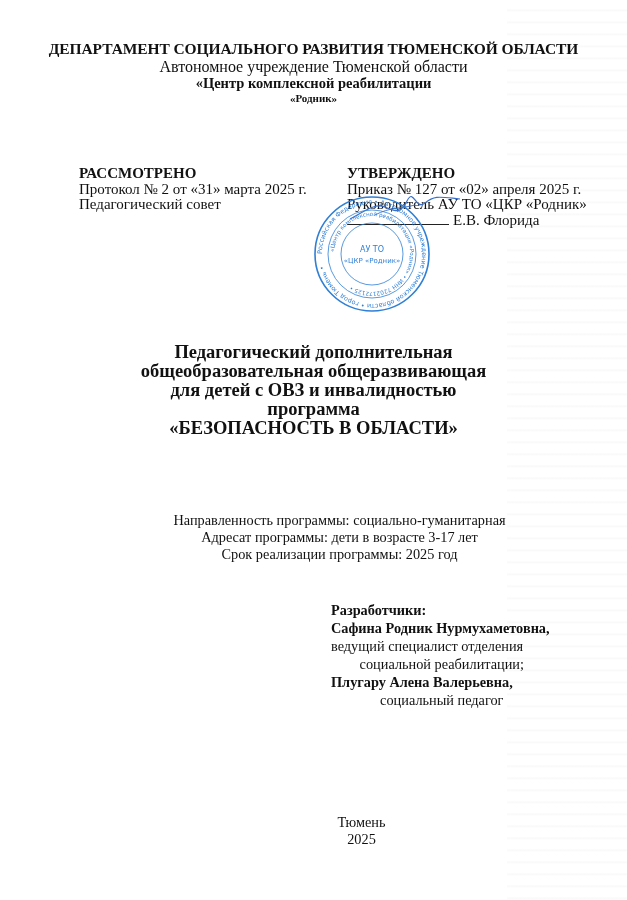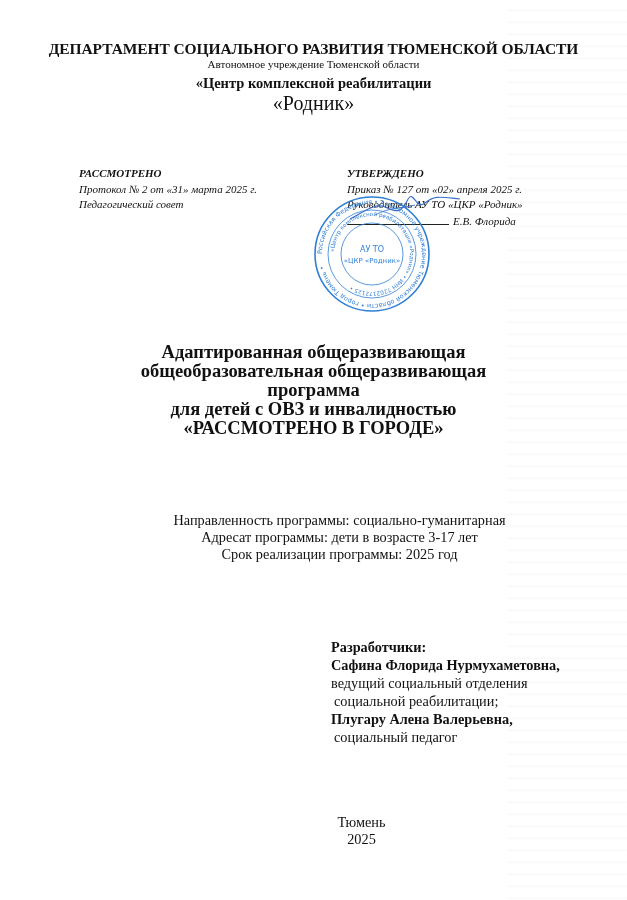--- a/index.html
+++ b/index.html
@@ -15,7 +15,7 @@
   .abs { position:absolute; }
   .center { left:0; width:627px; text-align:center; }
   .h-dept { top:40px; font-size:15.5px; font-weight:bold; letter-spacing:-0.1px; }
-  .h-org { top:58px; font-size:11px; }
+  .h-org { top:58px; font-size:16px; }
   .h-center { top:75px; font-size:14.5px; font-weight:bold; }
   .h-rodnik { top:92px; font-size:20px; font-weight:normal; }
 

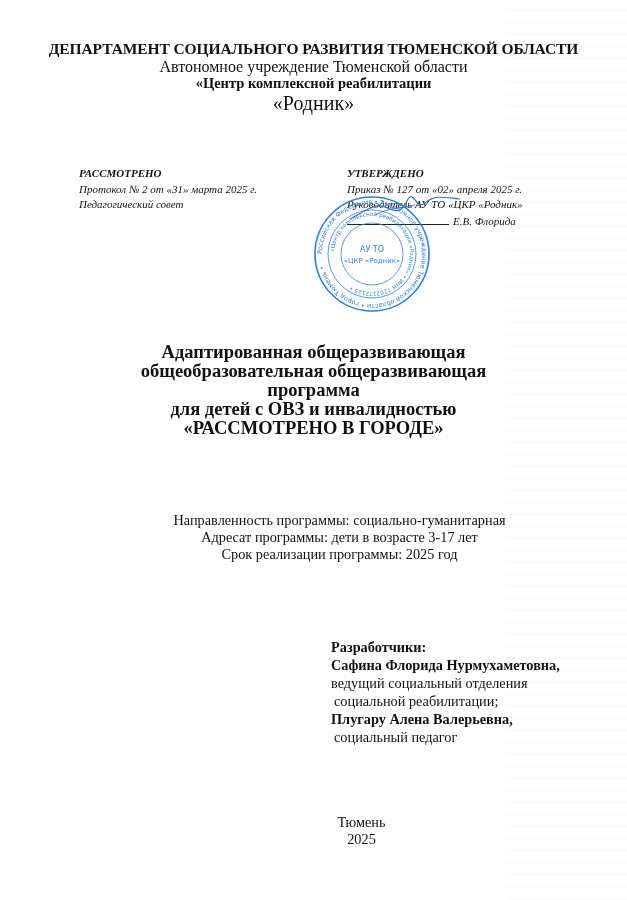--- a/index.html
+++ b/index.html
@@ -17,7 +17,7 @@
   .h-dept { top:40px; font-size:15.5px; font-weight:bold; letter-spacing:-0.1px; }
   .h-org { top:58px; font-size:16px; }
   .h-center { top:75px; font-size:14.5px; font-weight:bold; }
-  .h-rodnik { top:92px; font-size:20px; font-weight:normal; }
+  .h-rodnik { top:92px; font-size:11px; font-weight:bold; }
 
   .block { font-size:11px; line-height:15.5px;font-style:italic; }
   .block .ttl { font-weight:bold; }

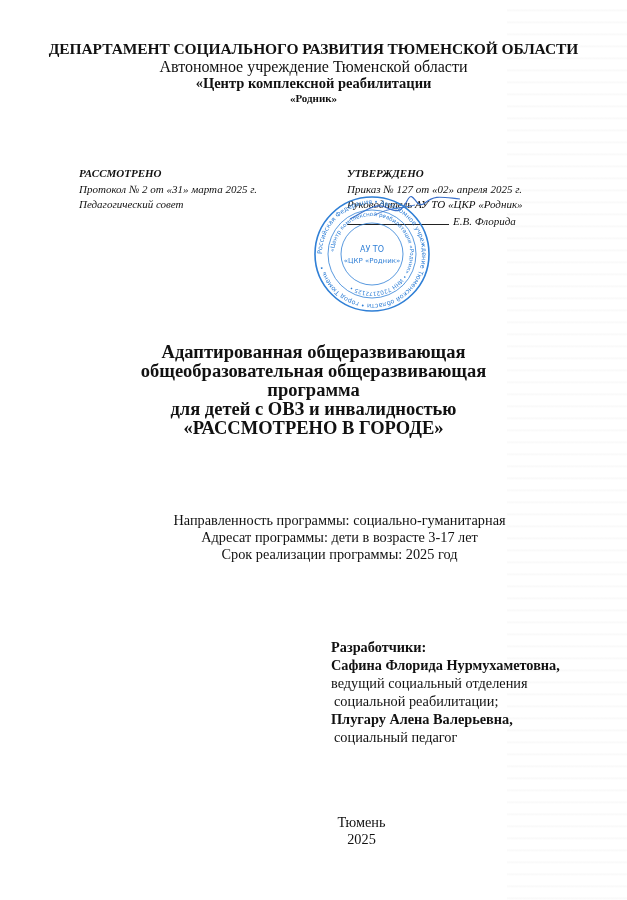--- a/index.html
+++ b/index.html
@@ -19,7 +19,7 @@
   .h-center { top:75px; font-size:14.5px; font-weight:bold; }
   .h-rodnik { top:92px; font-size:11px; font-weight:bold; }
 
-  .block { font-size:11px; line-height:15.5px;font-style:italic; }
+  .block { font-size:15px; line-height:15.5px; }
   .block .ttl { font-weight:bold; }
   .left-block { left:79px; top:166px; }
   .right-block { left:347px; top:166px; }

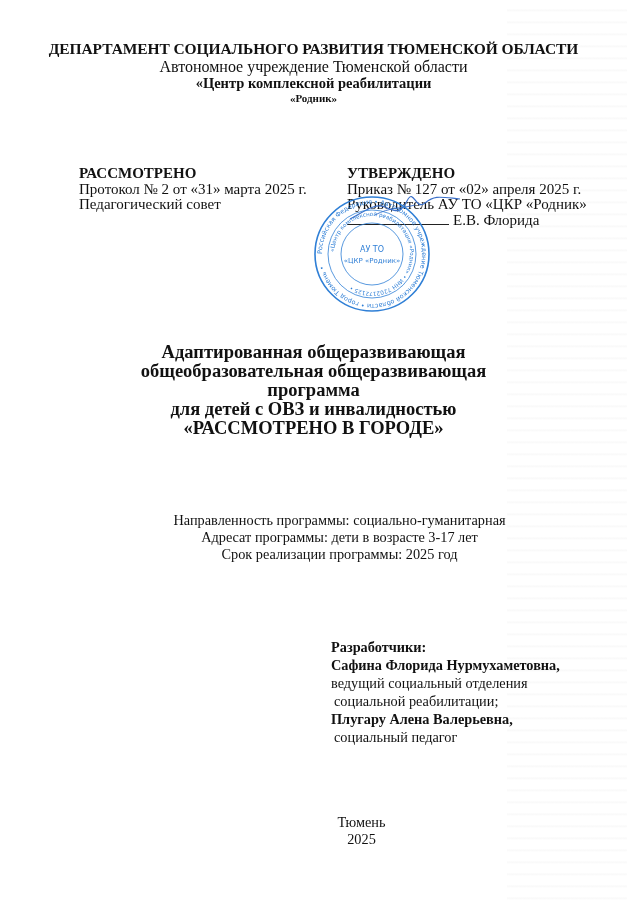--- a/index.html
+++ b/index.html
@@ -85,7 +85,7 @@
   </svg>
 
   <div class="abs center title">
-    <div>Адаптированная общеразвивающая</div>
+    <div>Педагогический дополнительная</div>
     <div>общеобразовательная общеразвивающая</div>
     <div>программа</div>
     <div>для детей с ОВЗ и инвалидностью</div>

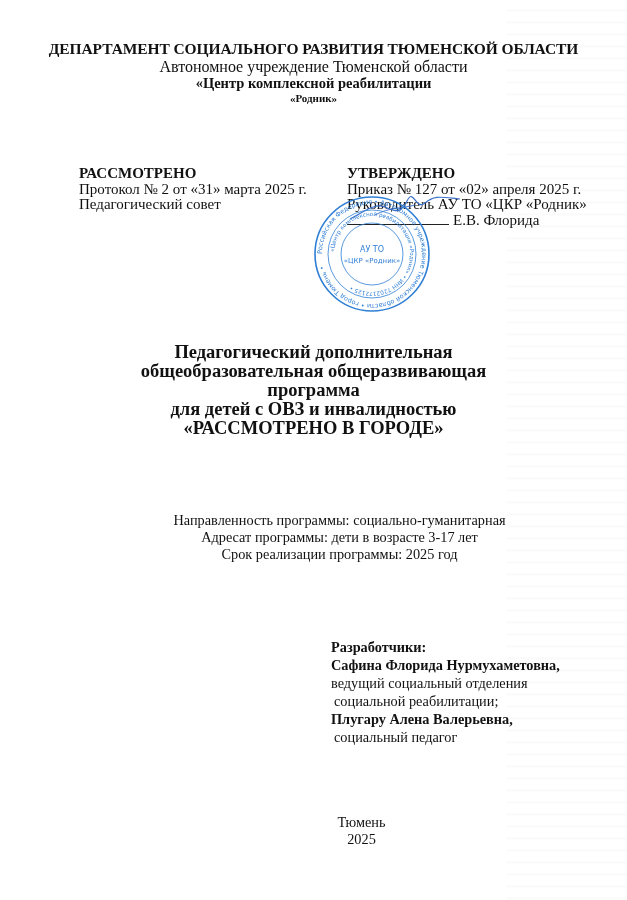--- a/index.html
+++ b/index.html
@@ -87,8 +87,8 @@
   <div class="abs center title">
     <div>Педагогический дополнительная</div>
     <div>общеобразовательная общеразвивающая</div>
+    <div>для детей с ОВЗ и инвалидностью</div>
     <div>программа</div>
-    <div>для детей с ОВЗ и инвалидностью</div>
     <div>«РАССМОТРЕНО В ГОРОДЕ»</div>
   </div>
 

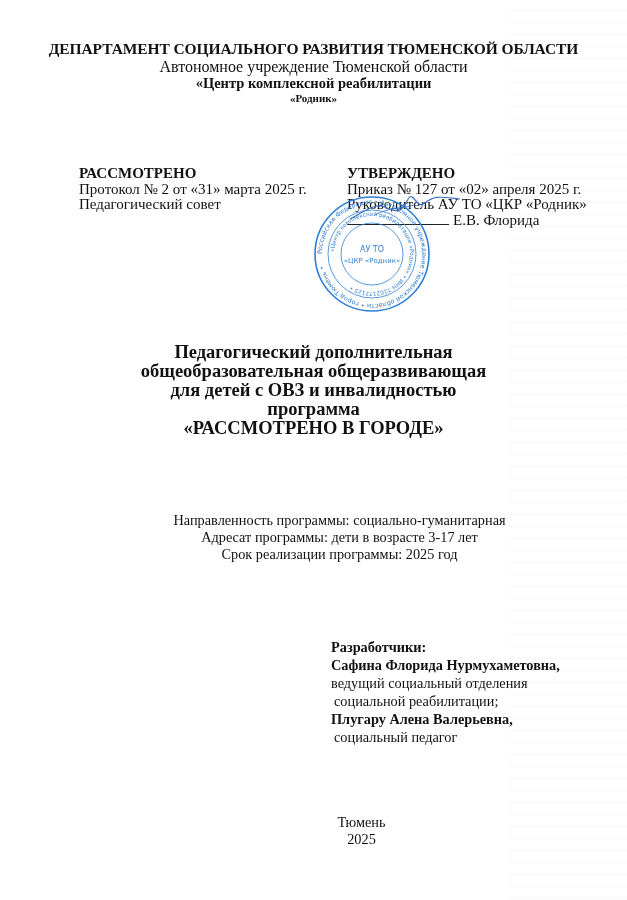--- a/index.html
+++ b/index.html
@@ -89,7 +89,7 @@
     <div>общеобразовательная общеразвивающая</div>
     <div>для детей с ОВЗ и инвалидностью</div>
     <div>программа</div>
-    <div>«РАССМОТРЕНО В ГОРОДЕ»</div>
+    <div>«БЕЗОПАСНОСТЬ В ОБЛАСТИ»</div>
   </div>
 
   <div class="abs center meta" style="left:26px;">

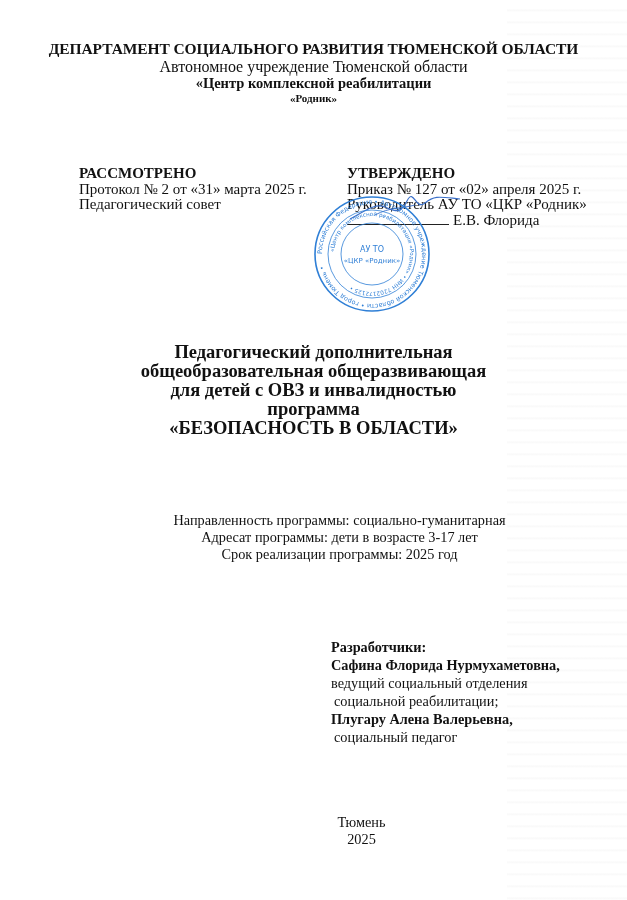--- a/index.html
+++ b/index.html
@@ -31,7 +31,7 @@
   .title { top:343px; font-size:18.5px; font-weight:bold; line-height:19px; }
   .meta { top:512px; font-size:14.3px; line-height:17px; }
 
-  .dev { left:331px; top:638px; font-size:14.3px; line-height:18px;font-family:Liberation Serif, serif; }
+  .dev { left:331px; top:601px; font-size:14.3px; line-height:18px;font-family:Liberation Serif, serif; }
   .dev .b { font-weight:bold; }
   .dev .ind { padding-left:3px; }
 

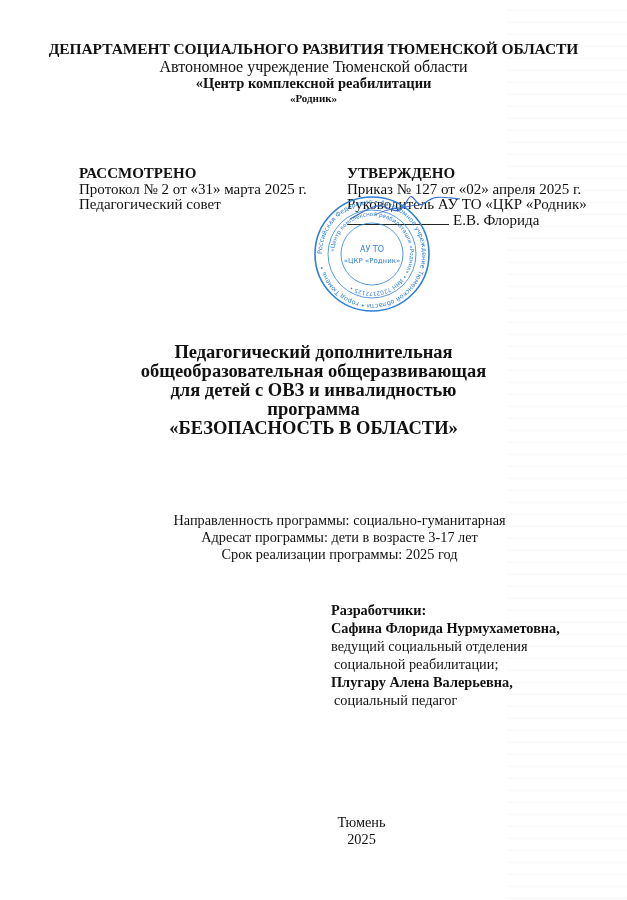--- a/index.html
+++ b/index.html
@@ -100,7 +100,7 @@
 
   <div class="abs dev">
     <div class="b">Разработчики:</div>
-    <div class="b">Сафина Флорида Нурмухаметовна,</div>
+    <div class="b">Сафина Родник Нурмухаметовна,</div>
     <div>ведущий социальный отделения</div>
     <div class="ind">социальной реабилитации;</div>
     <div class="b">Плугару Алена Валерьевна,</div>

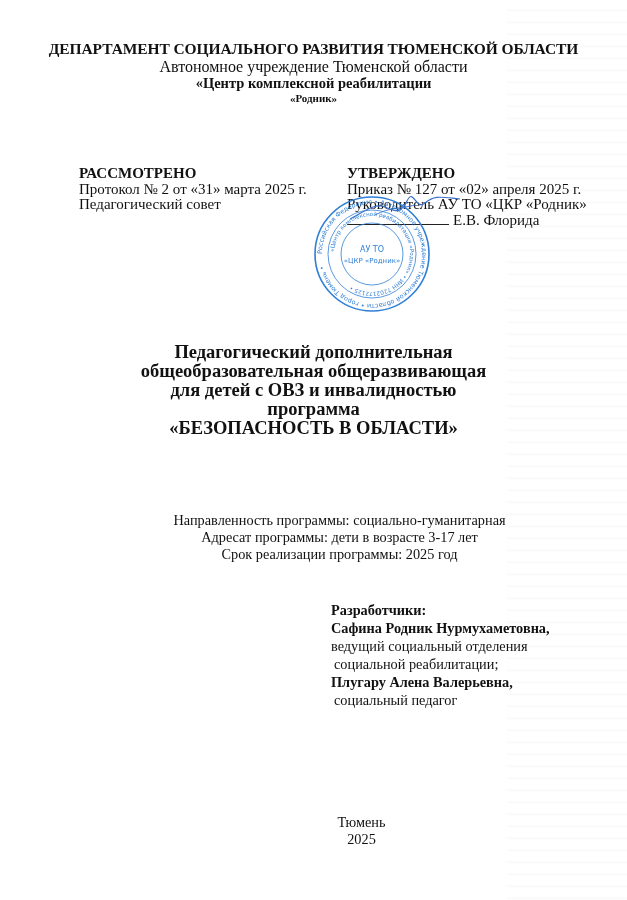--- a/index.html
+++ b/index.html
@@ -101,7 +101,7 @@
   <div class="abs dev">
     <div class="b">Разработчики:</div>
     <div class="b">Сафина Родник Нурмухаметовна,</div>
-    <div>ведущий социальный отделения</div>
+    <div>ведущий специалист отделения</div>
     <div class="ind">социальной реабилитации;</div>
     <div class="b">Плугару Алена Валерьевна,</div>
     <div class="ind">социальный педагог</div>

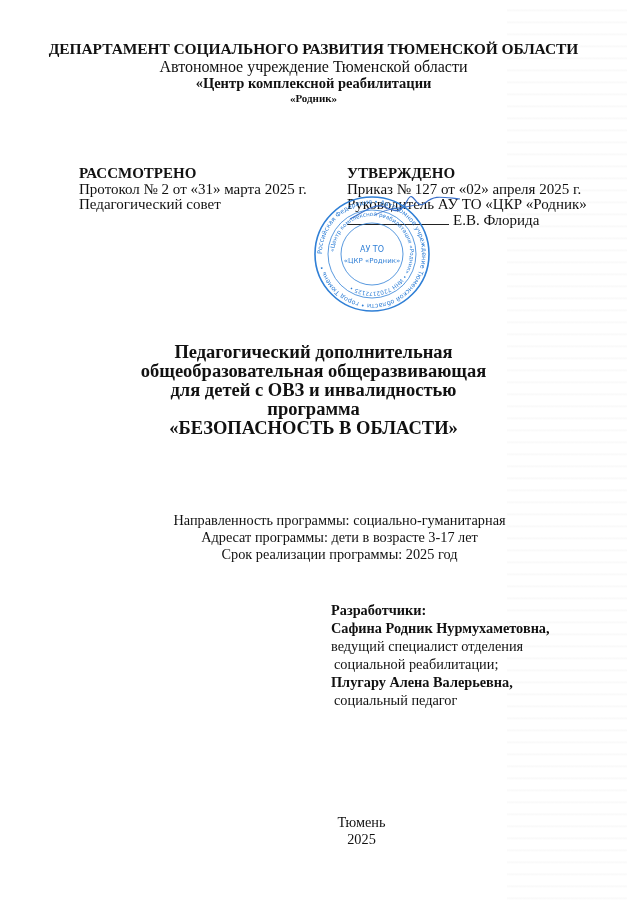--- a/index.html
+++ b/index.html
@@ -33,7 +33,7 @@
 
   .dev { left:331px; top:601px; font-size:14.3px; line-height:18px;font-family:Liberation Serif, serif; }
   .dev .b { font-weight:bold; }
-  .dev .ind { padding-left:3px; }
+  .dev .ind { padding-left:3px;text-align:center; }
 
   .city { top:814px; font-size:14.3px; line-height:17px; left:48px; }
 </style>

